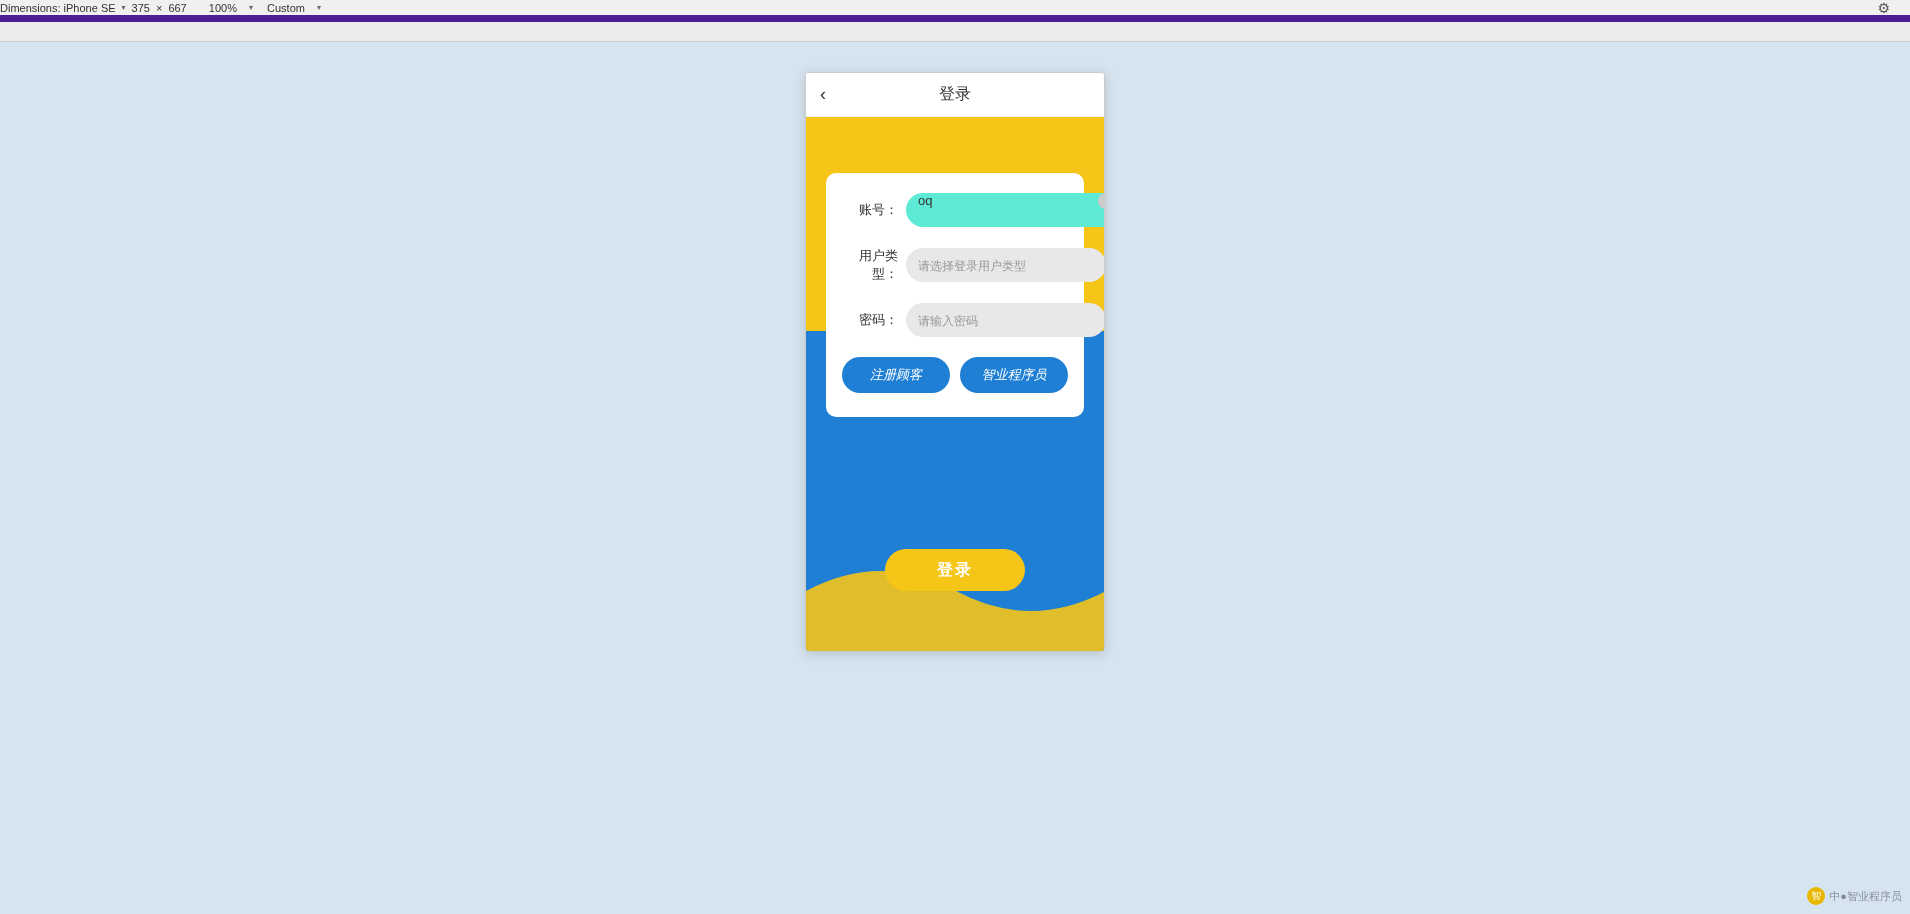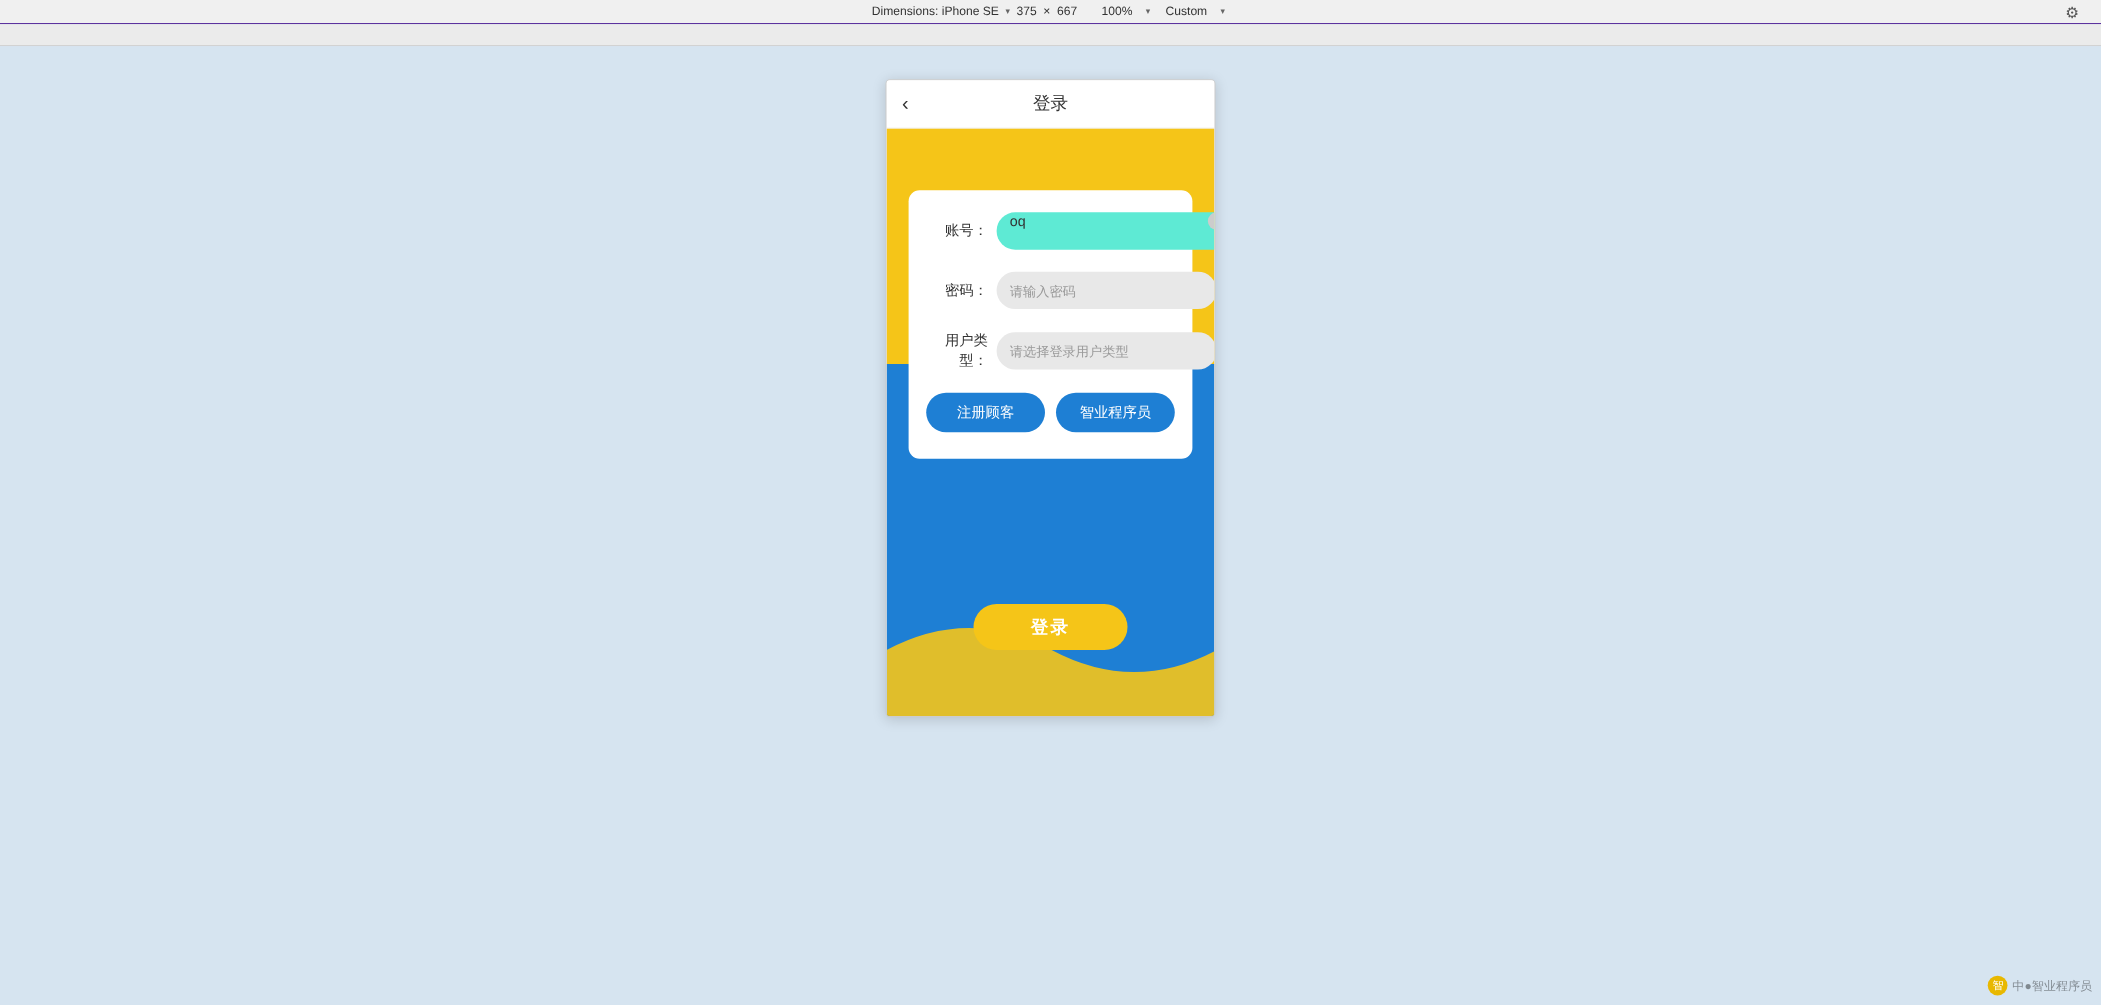--- a/index.html
+++ b/index.html
@@ -17,10 +17,10 @@
       width: 100%;
       height: 22px;
       background: #f0f0f0;
-      border-bottom: 1px solid #4c1d95;
-      display: flex;
-      align-items: center;
-      justify-content: center;
+      border-bottom: 7px solid #4c1d95;
+      display: flex;
+      align-items: center;
+      justify-content: flex-start;
       gap: 8px;
       font-size: 11px;
       color: #333;

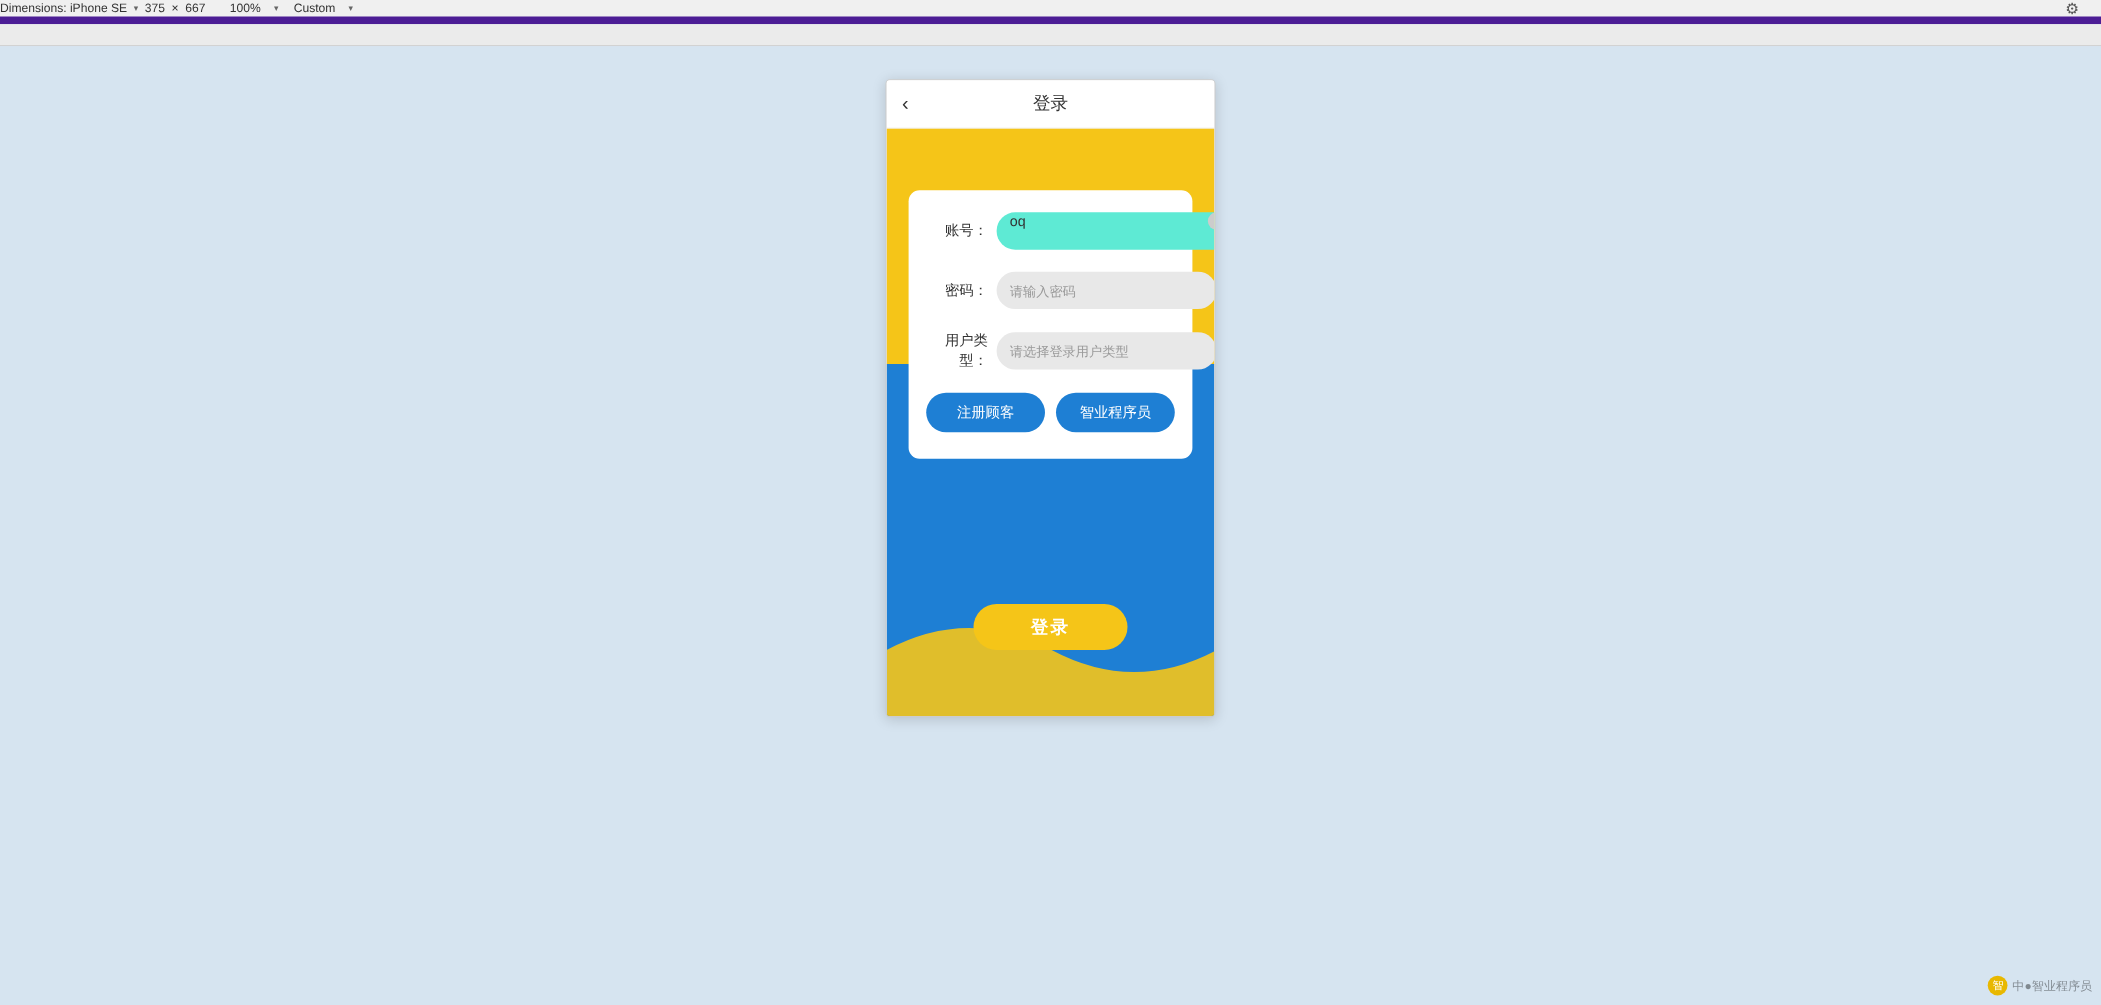--- a/index.html
+++ b/index.html
@@ -302,13 +302,13 @@
         </div>
 
         <div class="form-row">
+          <span class="form-label">用户类型：</span>
+          <input class="form-input" type="text" placeholder="请选择登录用户类型" style="">
+        </div>
+
+        <div class="form-row">
           <span class="form-label">密码：</span>
           <input class="form-input" type="password" placeholder="请输入密码" style="">
-        </div>
-
-        <div class="form-row">
-          <span class="form-label">用户类型：</span>
-          <input class="form-input" type="text" placeholder="请选择登录用户类型" style="">
         </div>
 
         <div class="btn-row">

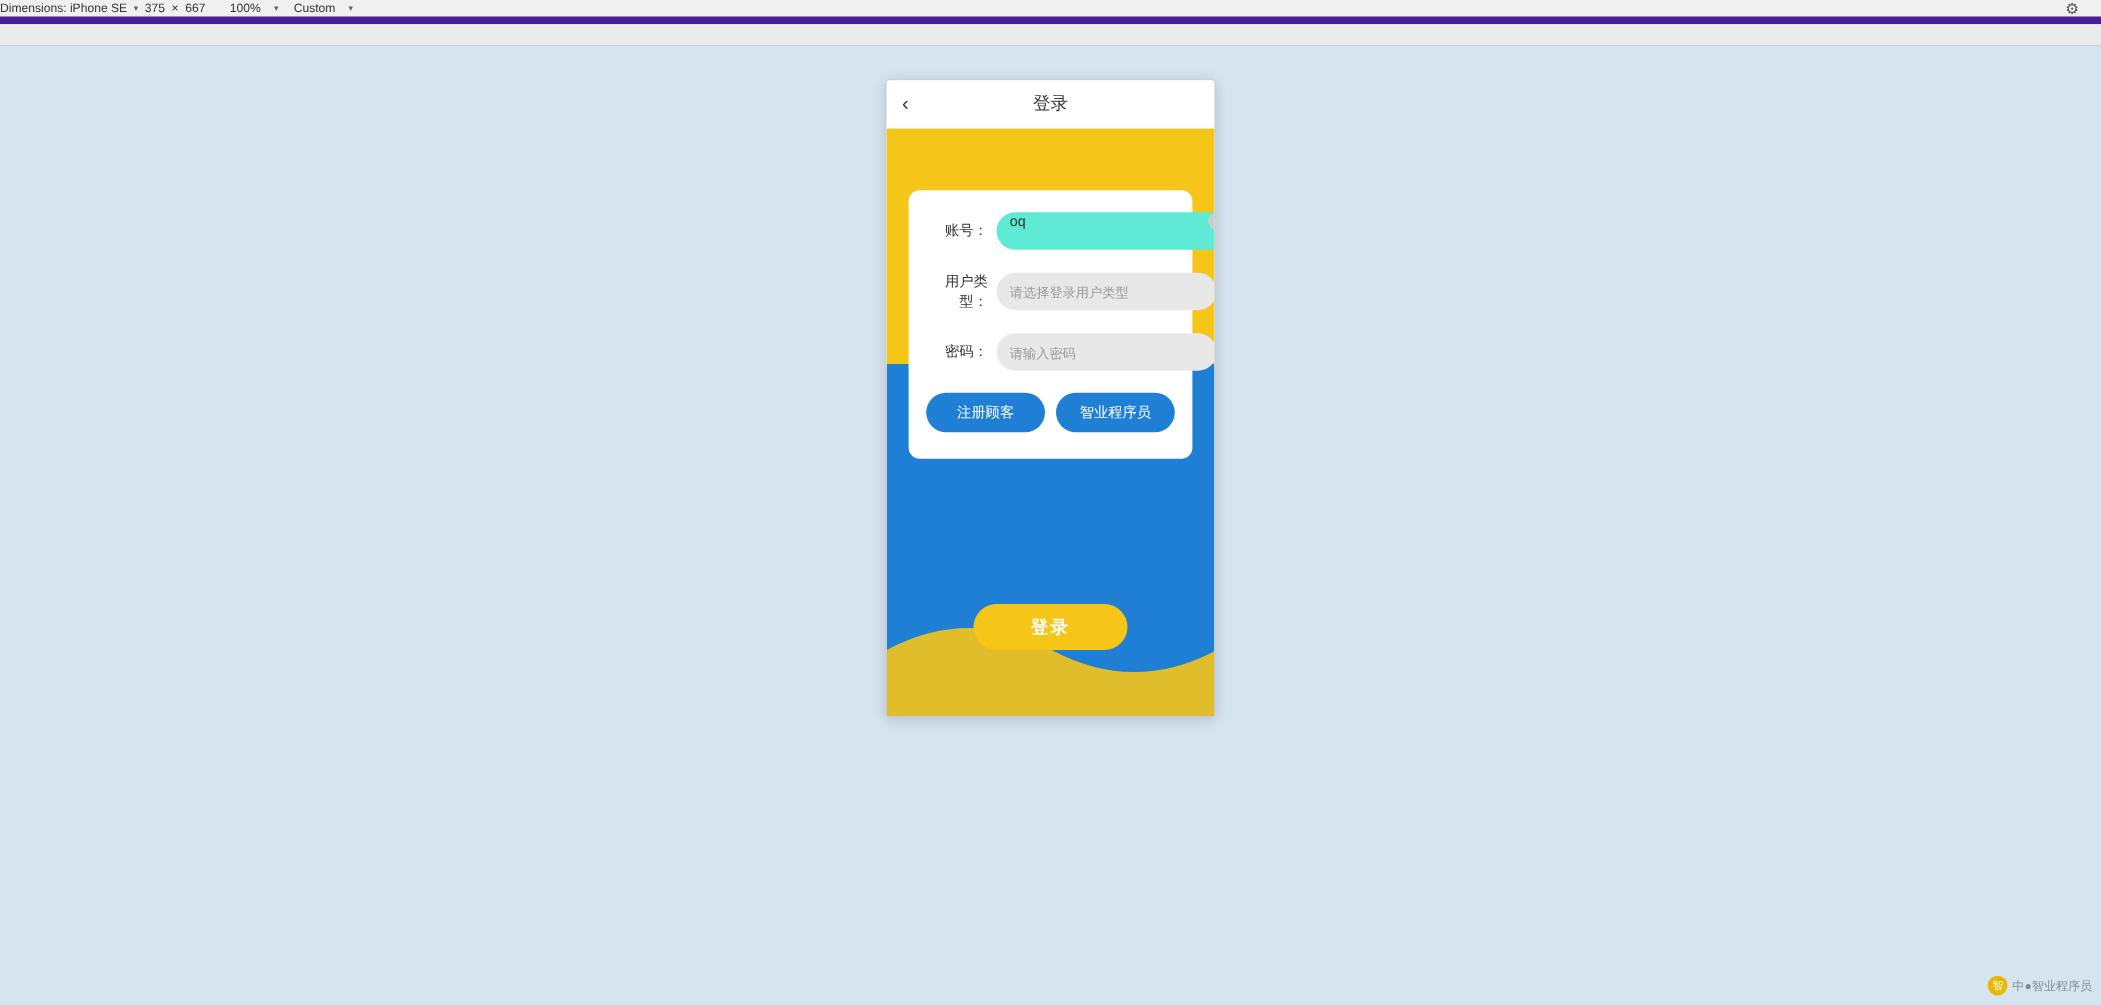--- a/index.html
+++ b/index.html
@@ -195,6 +195,7 @@
       color: #fff;
       font-size: 13px;
       cursor: pointer;
+      font-style: italic;
     }
 
     

